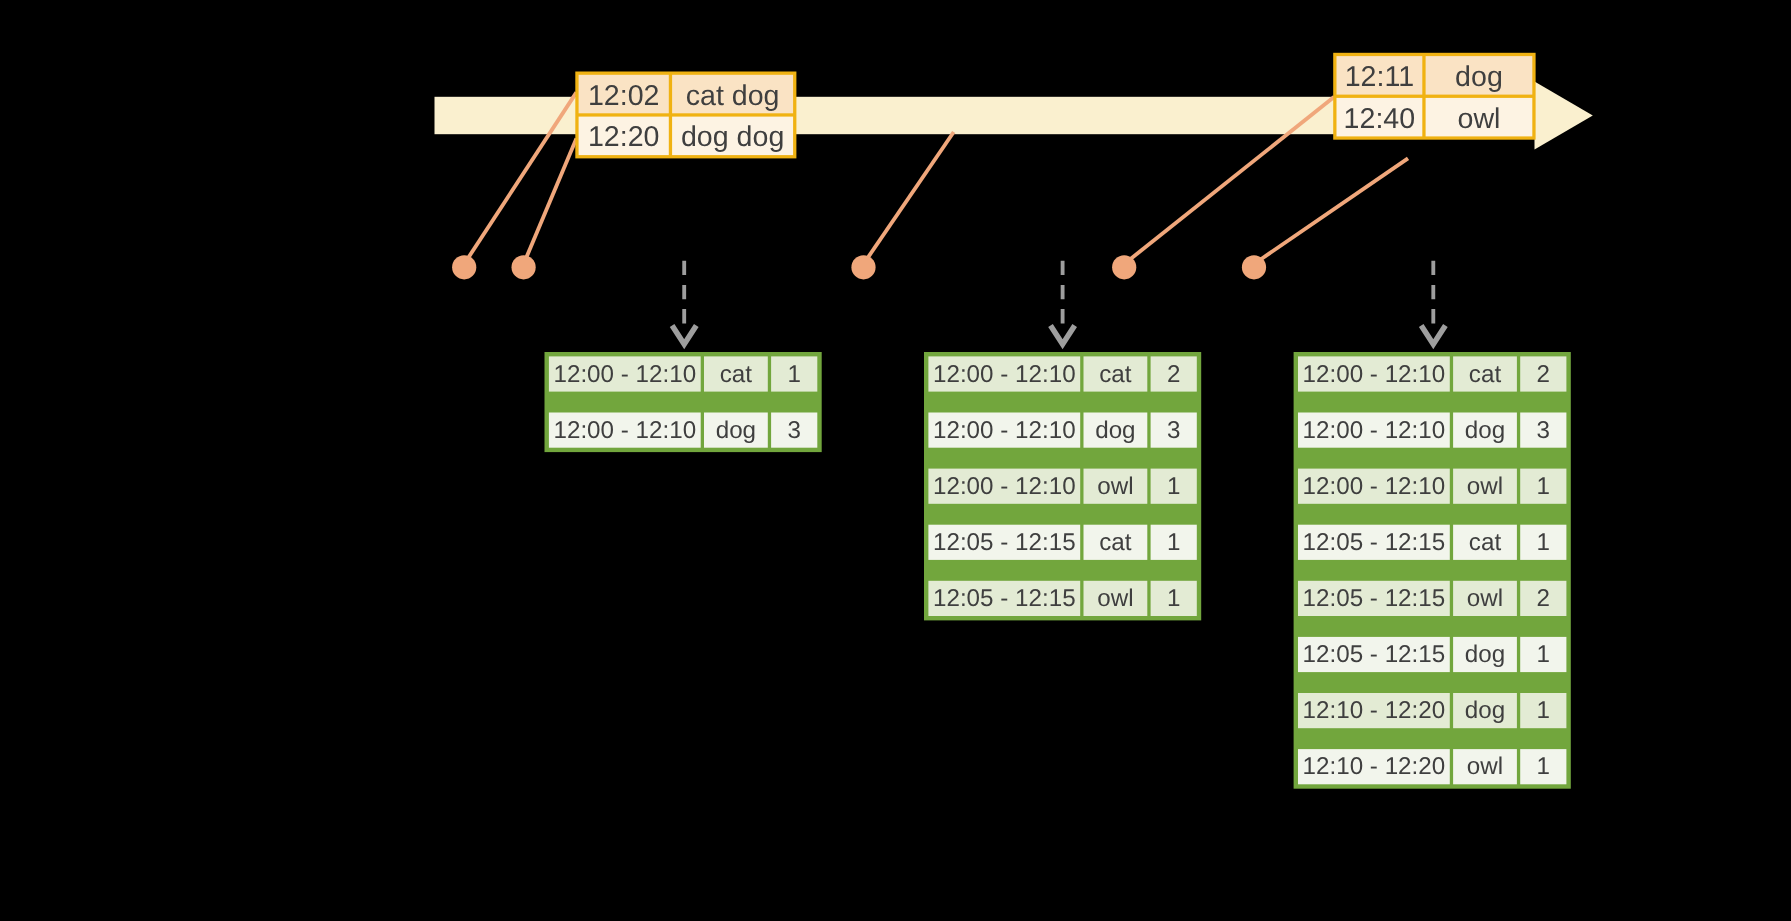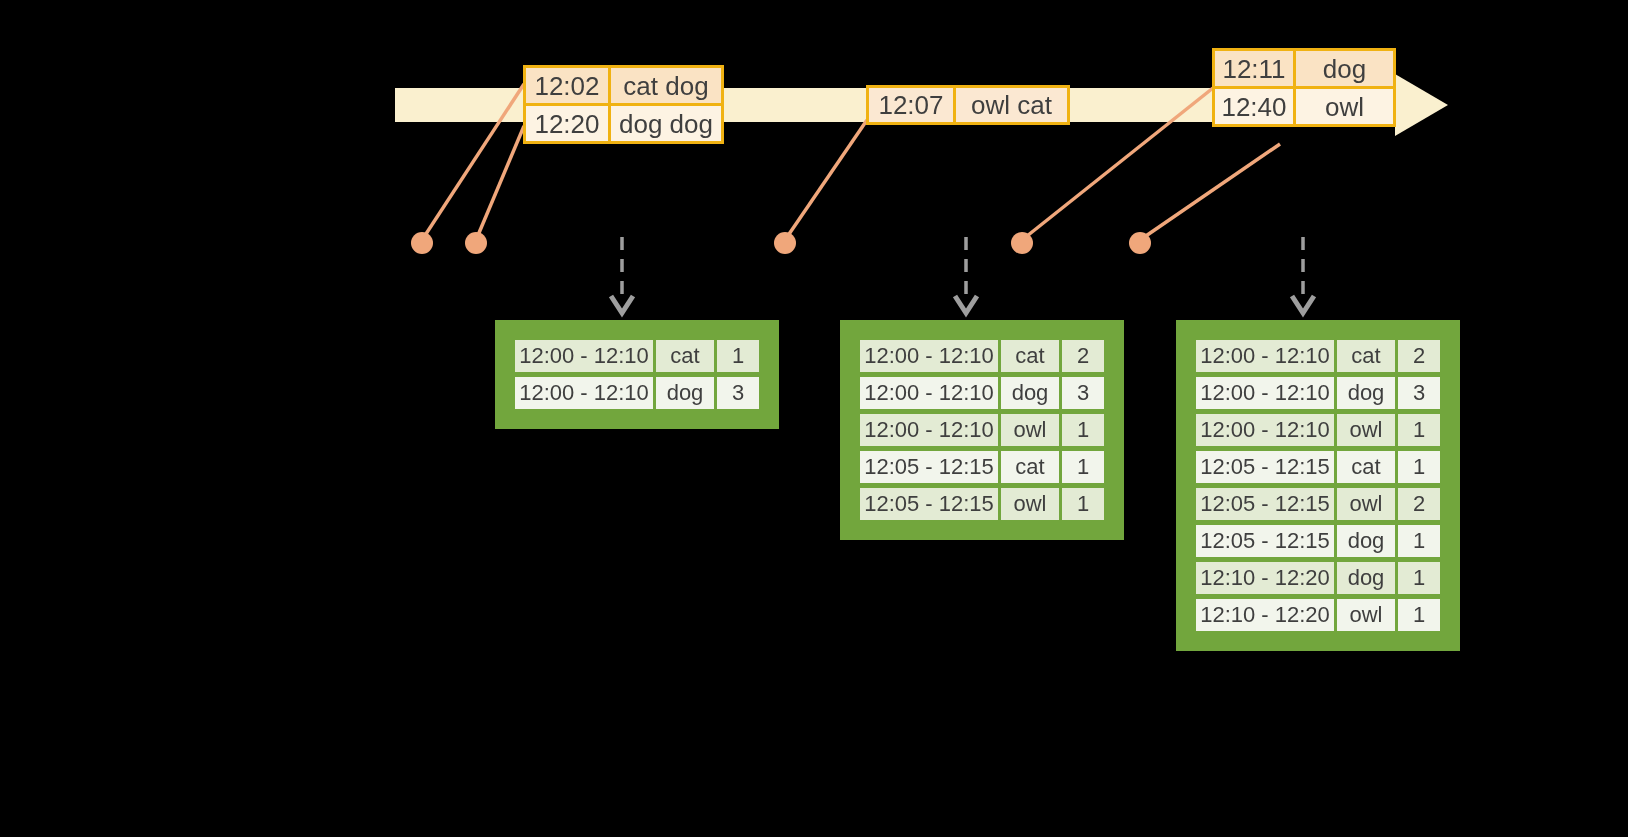--- a/index.html
+++ b/index.html
@@ -122,12 +122,6 @@
     </div>
   </div>
 
-  <div class="ebox ebox2">
-    <div class="erow">
-      <div class="cell">12:07</div>
-      <div class="cell">owl cat</div>
-    </div>
-  </div>
 
   <div class="ebox ebox3">
     <div class="erow">

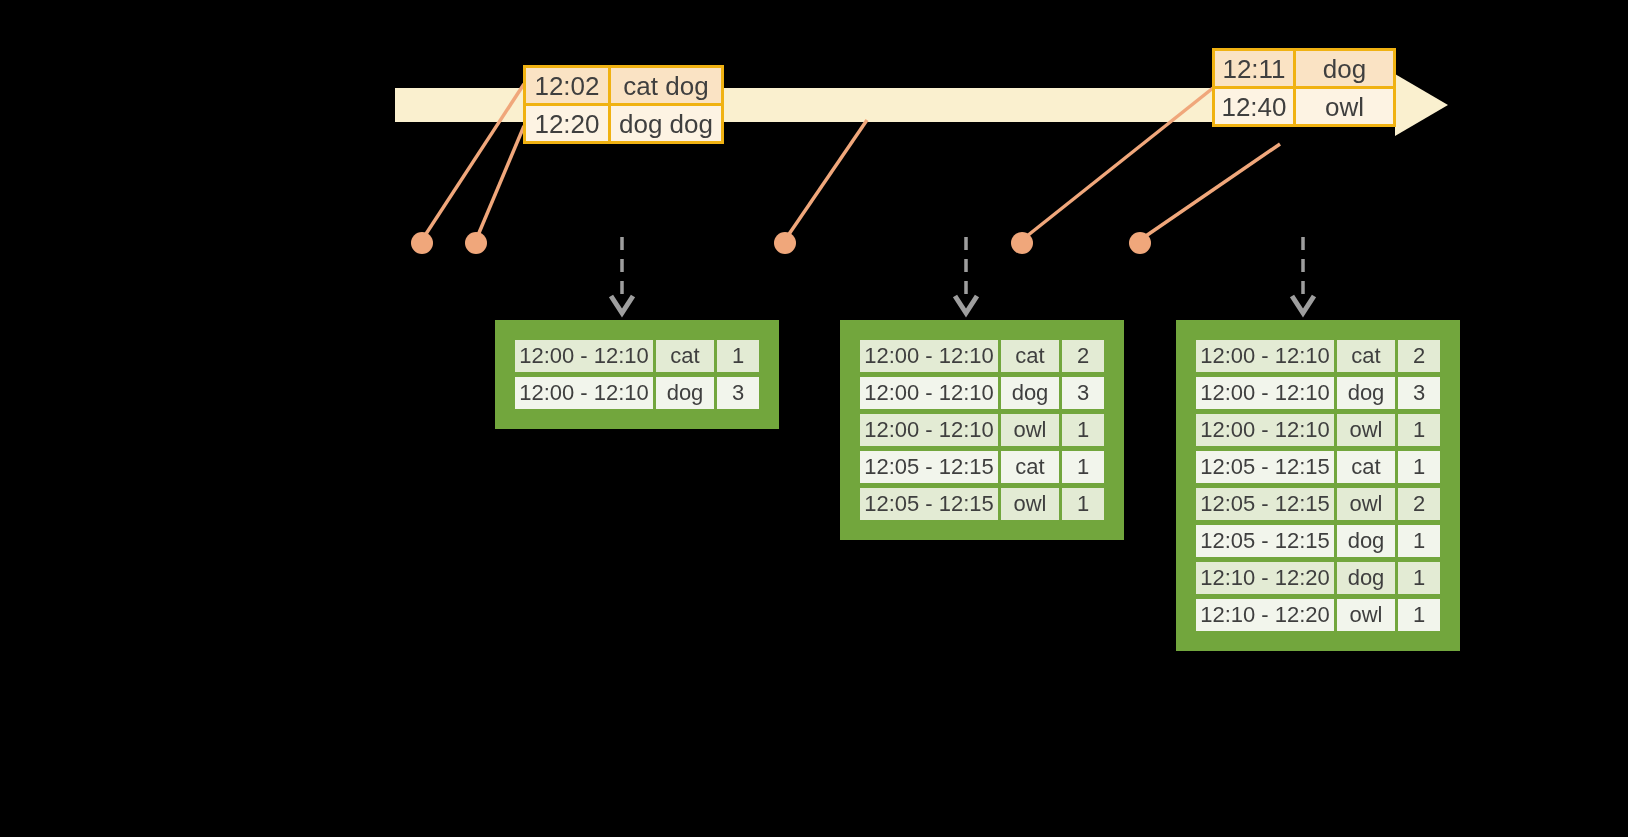--- a/index.html
+++ b/index.html
@@ -53,7 +53,7 @@
     position:absolute;
     background:var(--green);
     display:flex;flex-direction:column;
-    gap:5px;padding:20px;
+    gap:19px;padding:4px;
     box-sizing:border-box;
   }
   .trow{display:grid;grid-template-columns:138px 58px 42px;gap:3px;}

